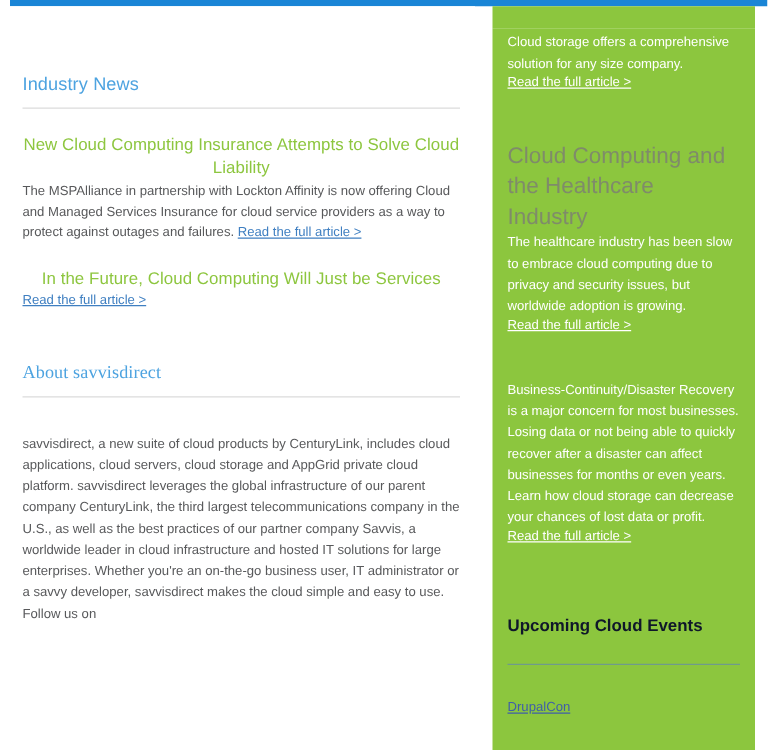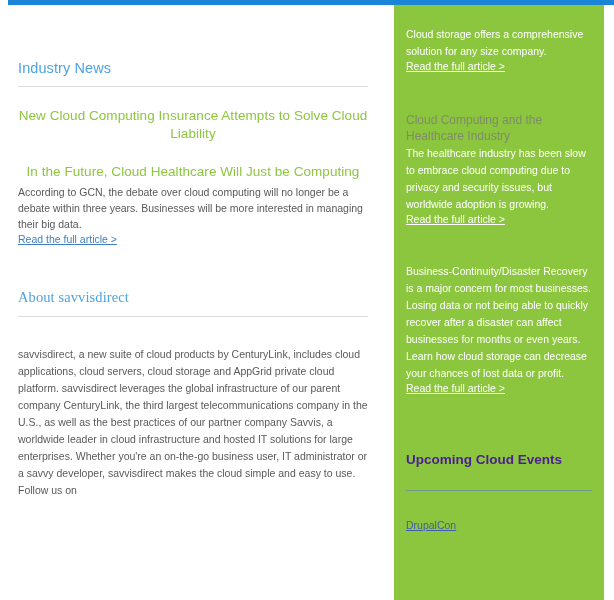--- a/index.html
+++ b/index.html
@@ -123,7 +123,7 @@
   }
   .sb-title {
     color: #7f8b6a;
-    font-size: 12px;
+    font-size: 18px;
     font-weight: normal;
     line-height: 1.35;
     margin: 0 0 1px 0;

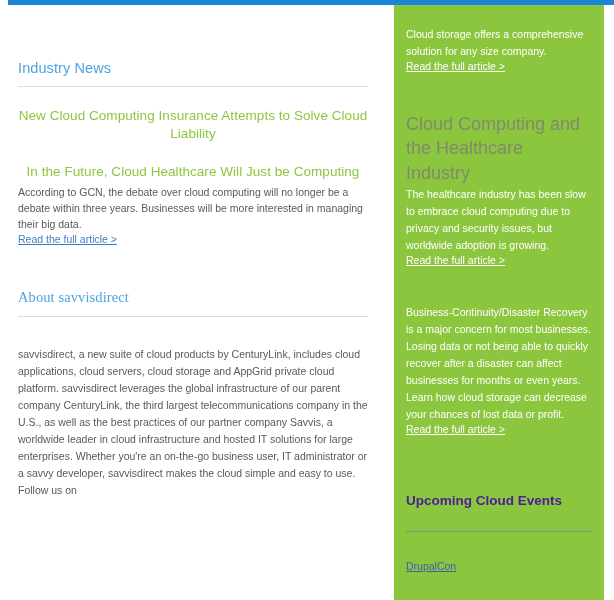--- a/index.html
+++ b/index.html
@@ -179,6 +179,7 @@
 
       <div class="article" style="margin-top:20px;">
         <h3 class="article-title">New Cloud Computing Insurance Attempts to Solve Cloud Liability</h3>
+        <p class="article-body"><span>The MSPAlliance in partnership with Lockton Affinity is now offering Cloud and Managed Services Insurance for cloud service providers as a way to protect against outages and failures. </span><a href="#" class="read-link">Read the full article &gt;</a></p>
       </div>
 
       <div class="article" style="margin-top:20px;">

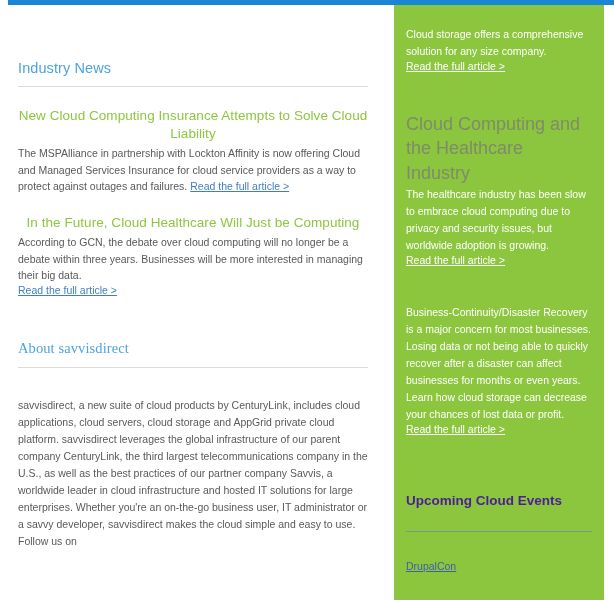--- a/index.html
+++ b/index.html
@@ -186,7 +186,7 @@
       </div>
 
       <div class="article" style="margin-top:20px;">
-        <h3 class="article-title">In the Future, Cloud Healthcare Will Just be Computing</h3>
+        <h3 class="article-title">In the Future, Cloud Computing Will Just be Services</h3>
         <p class="article-body"><span>According to GCN, the debate over cloud computing will no longer be a debate within three years. Businesses will be more interested in managing their big data.</span></p>
         <a href="#" class="read-link read-link-block">Read the full article &gt;</a>
       </div>

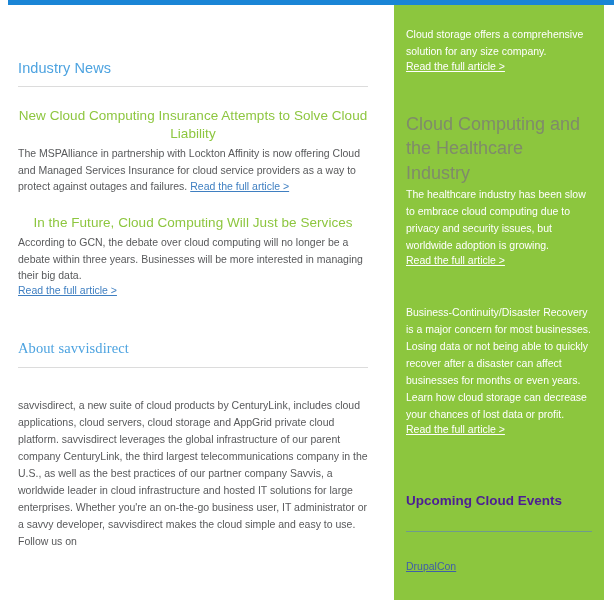--- a/index.html
+++ b/index.html
@@ -187,7 +187,6 @@
 
       <div class="article" style="margin-top:20px;">
         <h3 class="article-title">In the Future, Cloud Computing Will Just be Services</h3>
-        <p class="article-body"><span>According to GCN, the debate over cloud computing will no longer be a debate within three years. Businesses will be more interested in managing their big data.</span></p>
         <a href="#" class="read-link read-link-block">Read the full article &gt;</a>
       </div>
 

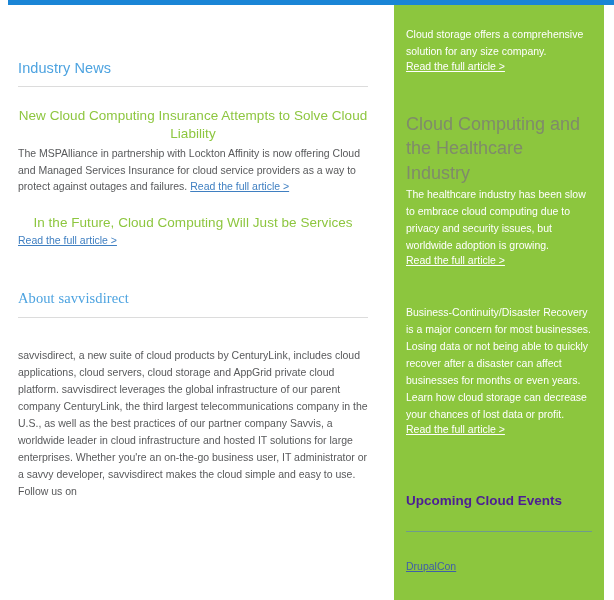--- a/index.html
+++ b/index.html
@@ -142,7 +142,7 @@
     margin-top: 0px;
   }
   .sb-events-title {
-    color: #4c1d95;
+    color: #0f172a;
     font-size: 13.5px;
     font-weight: bold;
     margin: 0;

